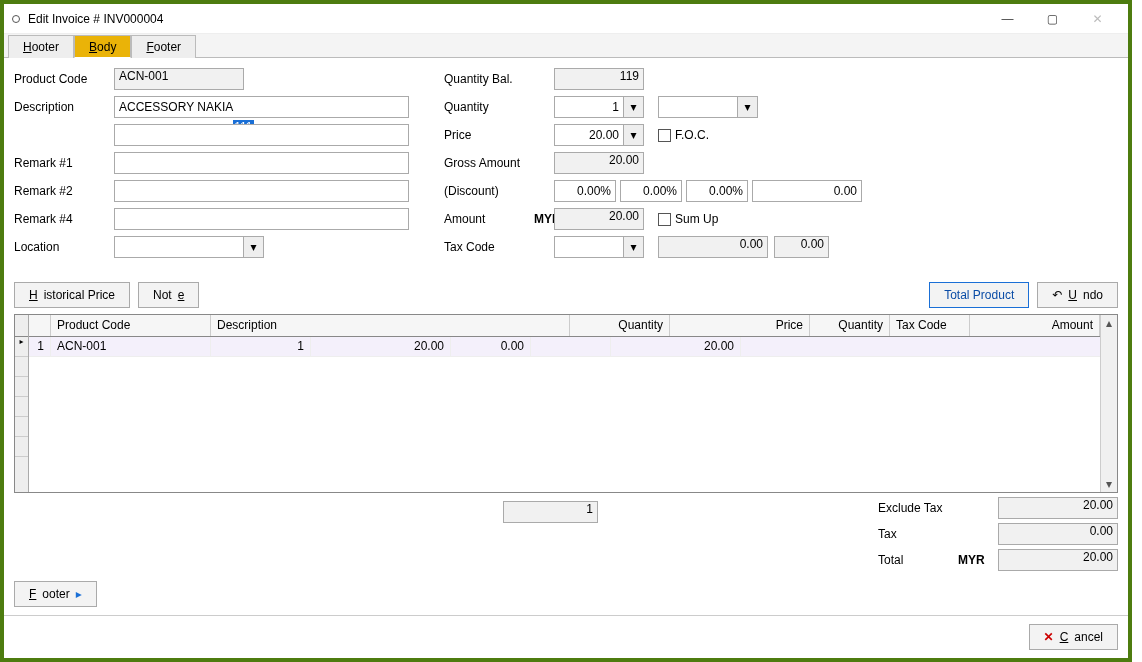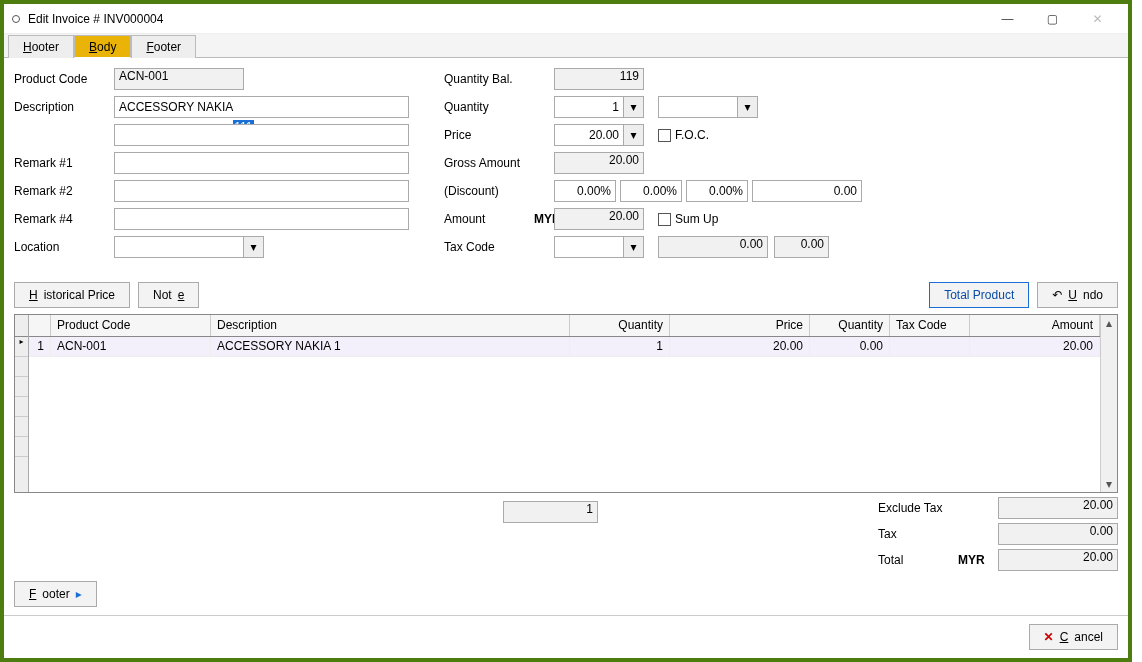--- a/index.html
+++ b/index.html
@@ -225,7 +225,6 @@
             <div class="grow">
               <div class="gc right" style="width:22px">1</div>
               <div class="gc" style="width:160px">ACN-001</div>
-              <div class="gc" style="flex:1">ACCESSORY NAKIA 1</div>
               <div class="gc right" style="width:100px">1</div>
               <div class="gc right" style="width:140px">20.00</div>
               <div class="gc right" style="width:80px">0.00</div>

